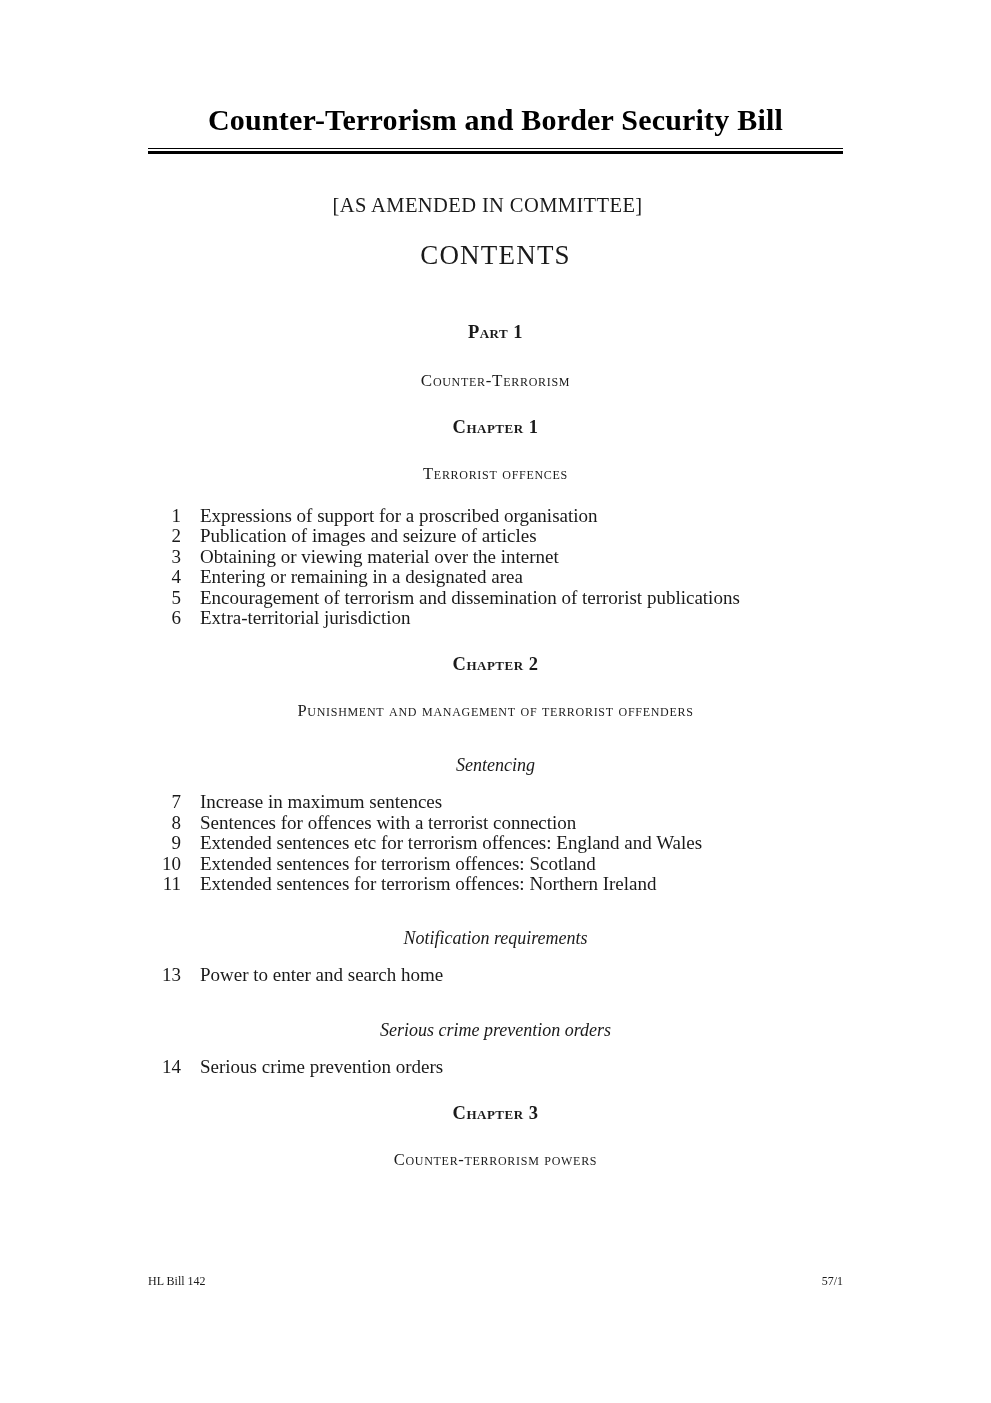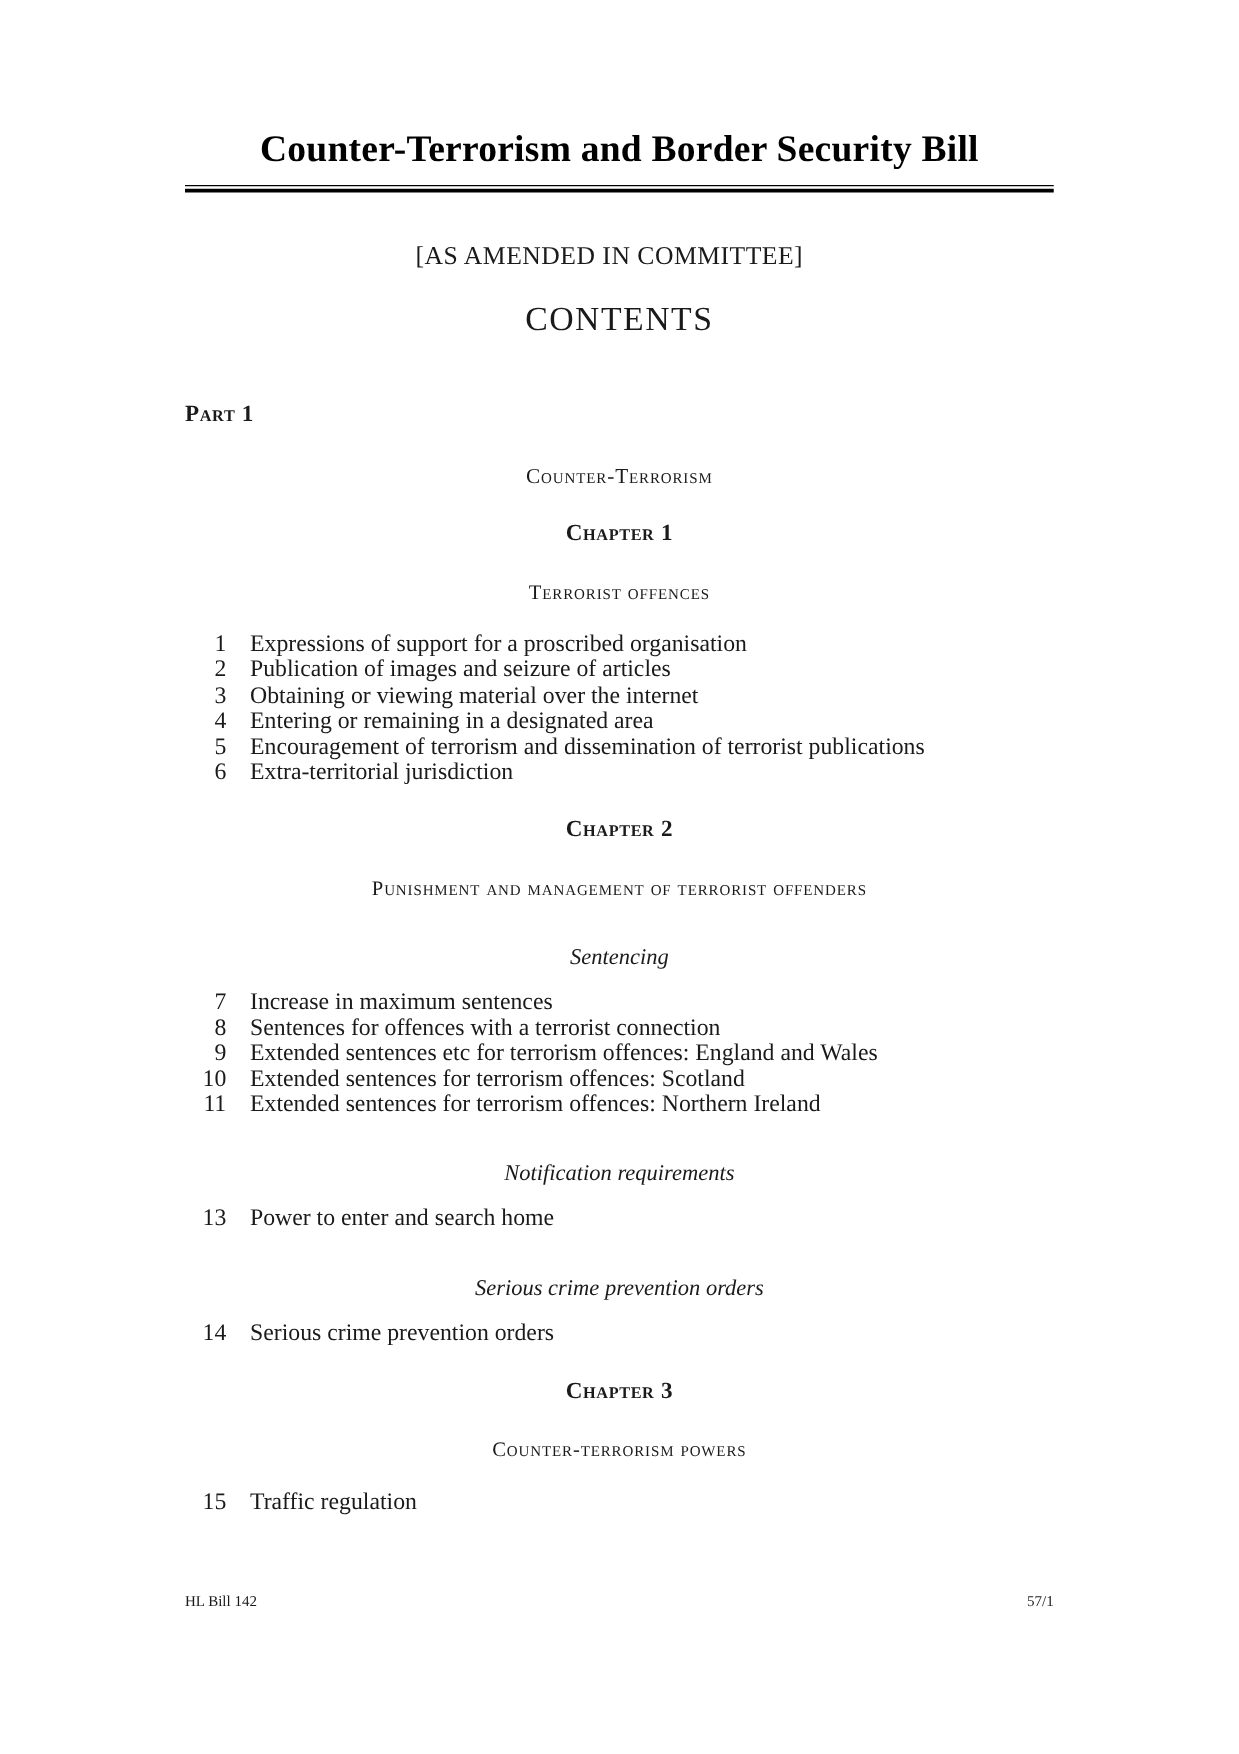--- a/index.html
+++ b/index.html
@@ -80,6 +80,7 @@
   }
 
   .part-head {
+    text-align: center;
     font-variant: small-caps;
     font-weight: bold;
     font-size: 18.5px;

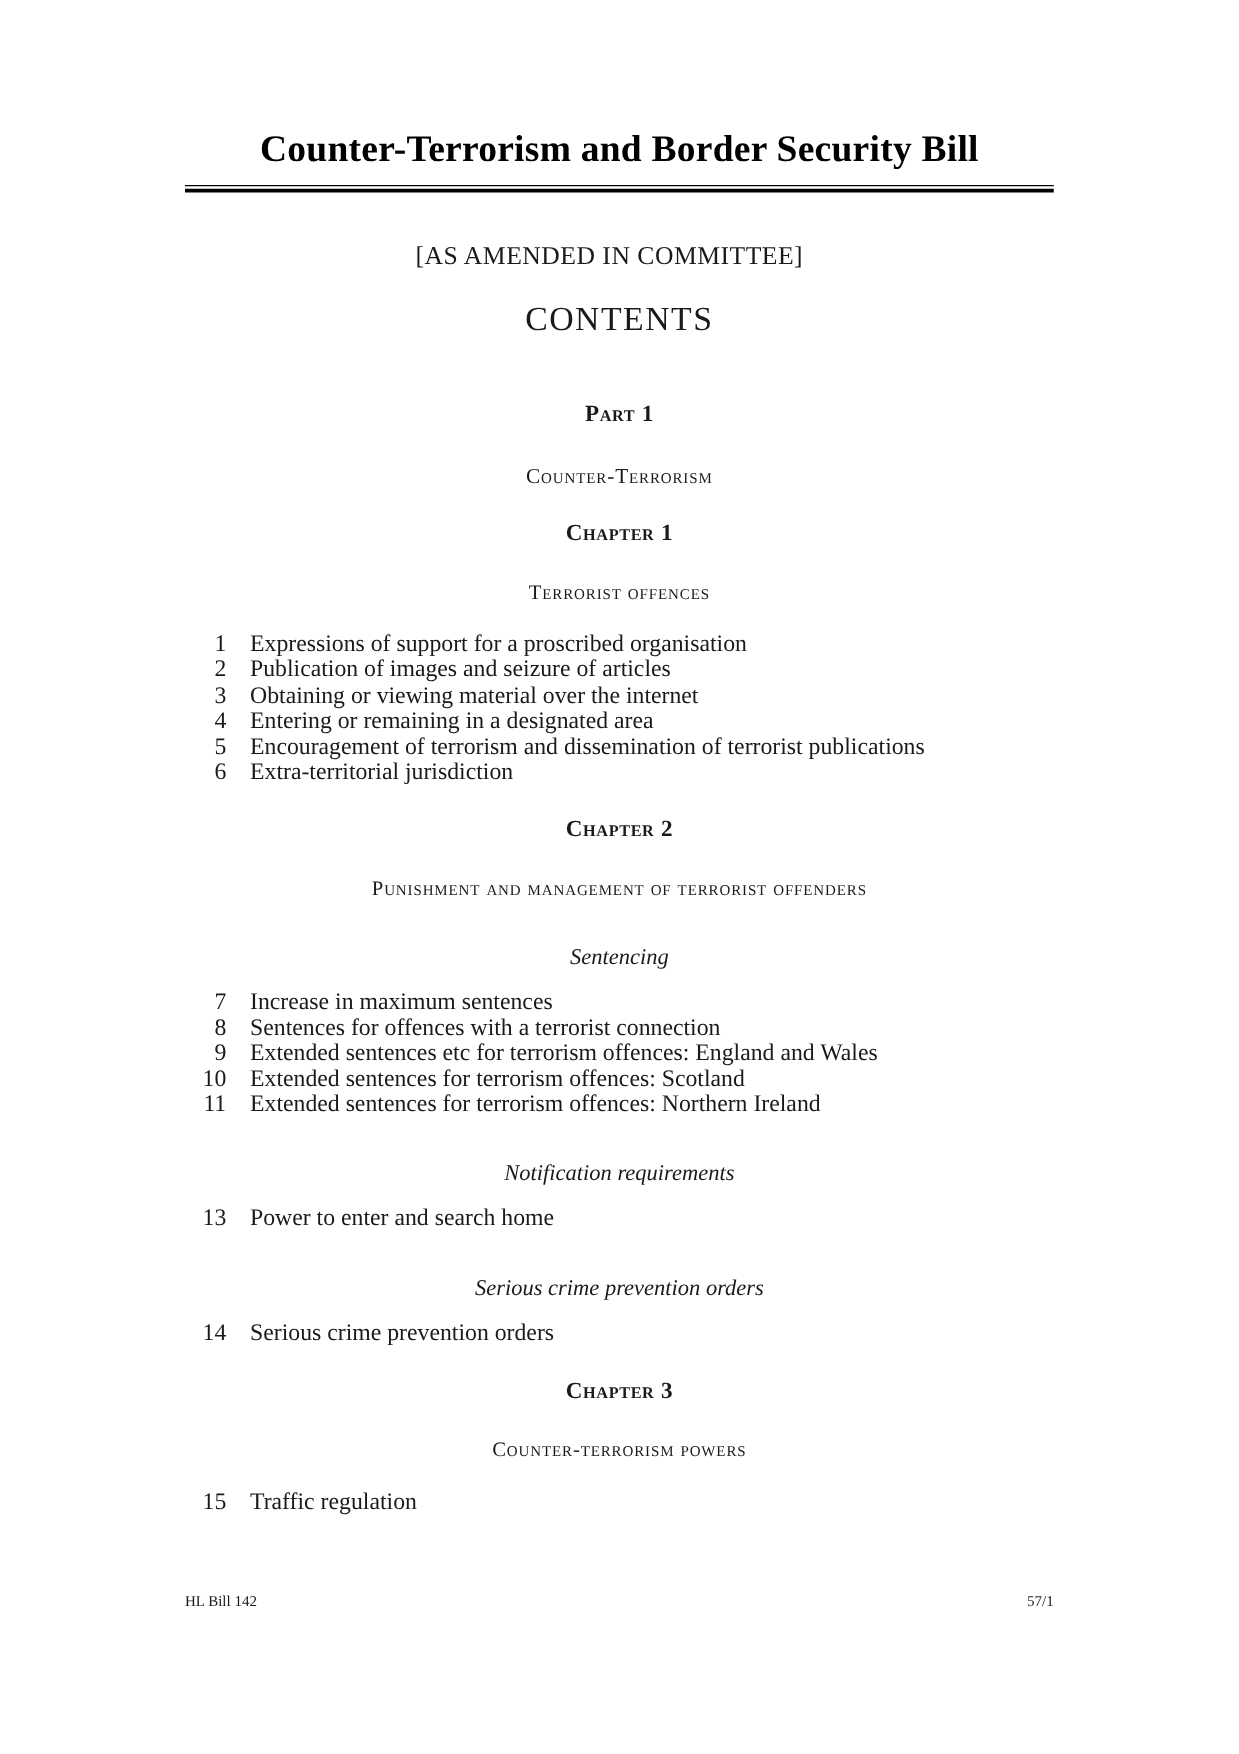--- a/index.html
+++ b/index.html
@@ -256,10 +256,6 @@
     <div class="chapter-sub sp-chapter-sub">Counter-terrorism powers</div>
 
     <ul class="clause-list list-after-sub">
-      <li class="clause-row">
-        <span class="clause-num">15</span>
-        <span class="clause-text">Traffic regulation</span>
-      </li>
     </ul>
 
   </div>

